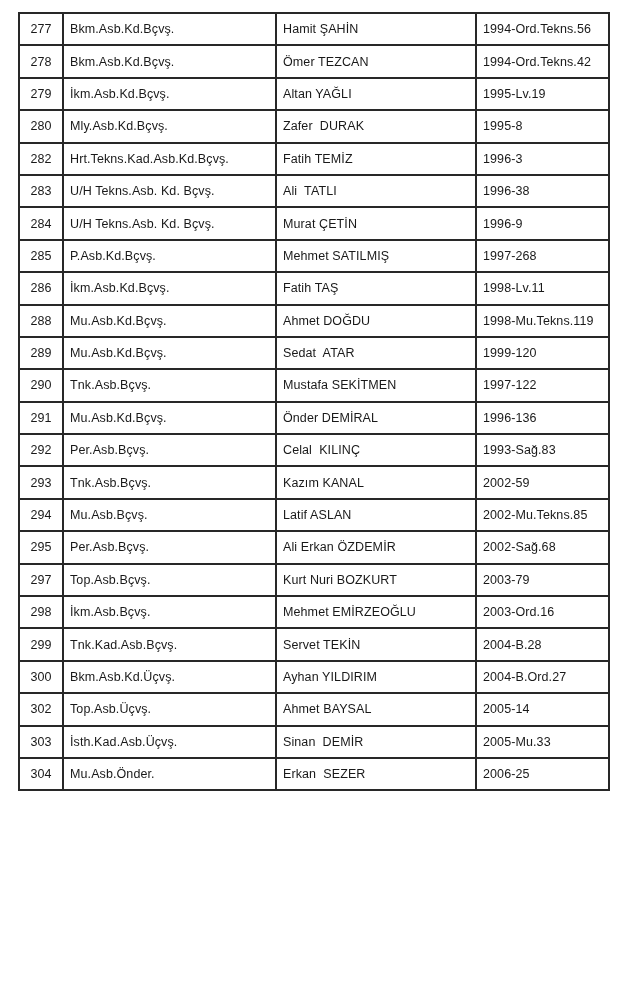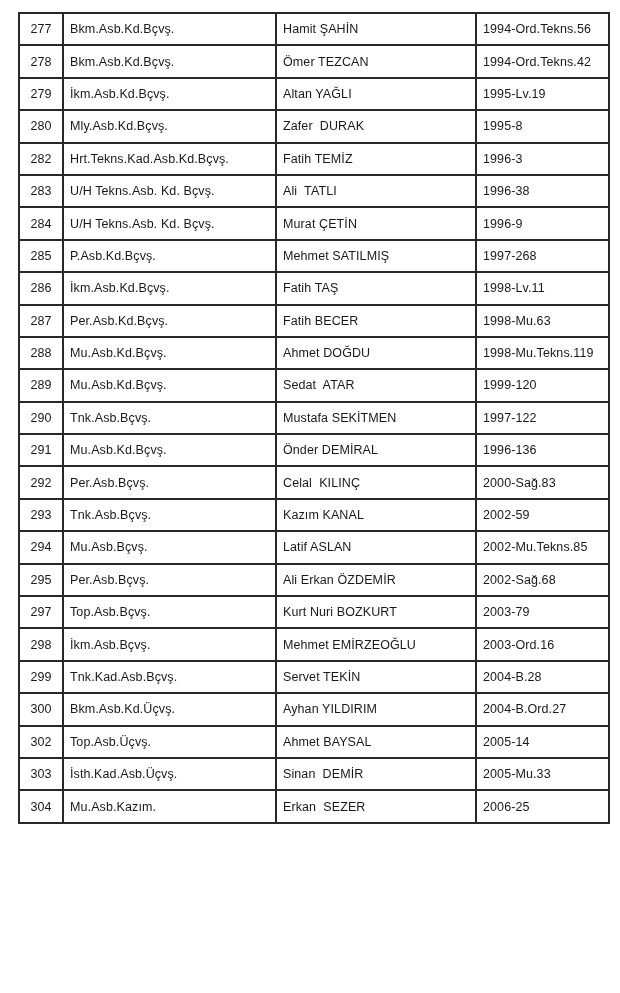--- a/index.html
+++ b/index.html
@@ -115,12 +115,6 @@
           <td class="c3">1998-Lv.11</td>
         </tr>
         <tr>
-          <td class="c0">287</td>
-          <td class="c1">Per.Asb.Kd.Bçvş.</td>
-          <td class="c2">Fatih BECER</td>
-          <td class="c3">1998-Mu.63</td>
-        </tr>
-        <tr>
           <td class="c0">288</td>
           <td class="c1">Mu.Asb.Kd.Bçvş.</td>
           <td class="c2">Ahmet DOĞDU</td>

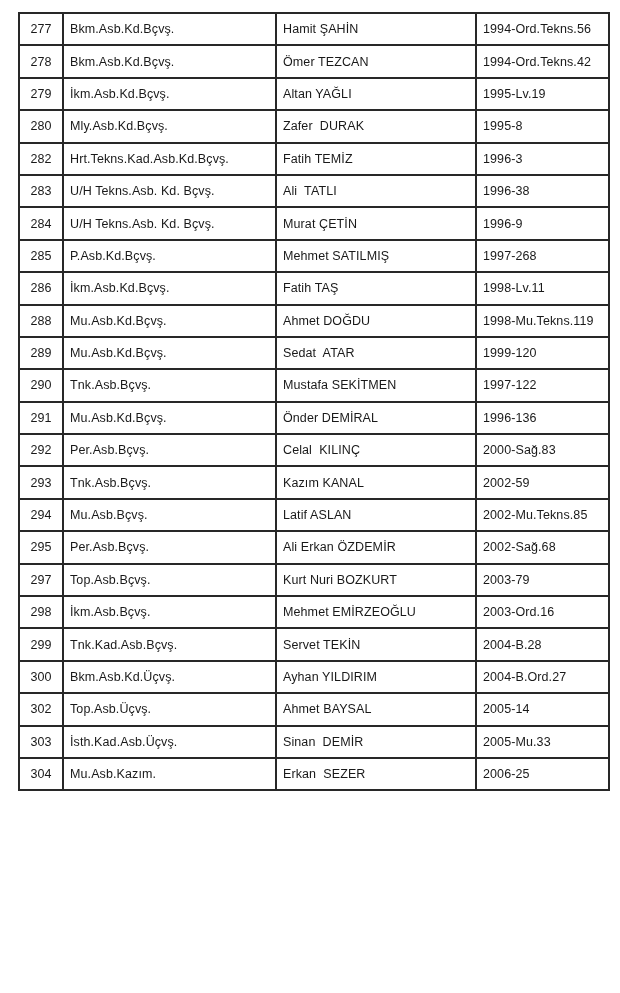--- a/index.html
+++ b/index.html
@@ -142,7 +142,7 @@
           <td class="c0">292</td>
           <td class="c1">Per.Asb.Bçvş.</td>
           <td class="c2">Celal  KILINÇ</td>
-          <td class="c3">2000-Sağ.83</td>
+          <td class="c3">1993-Sağ.83</td>
         </tr>
         <tr>
           <td class="c0">293</td>

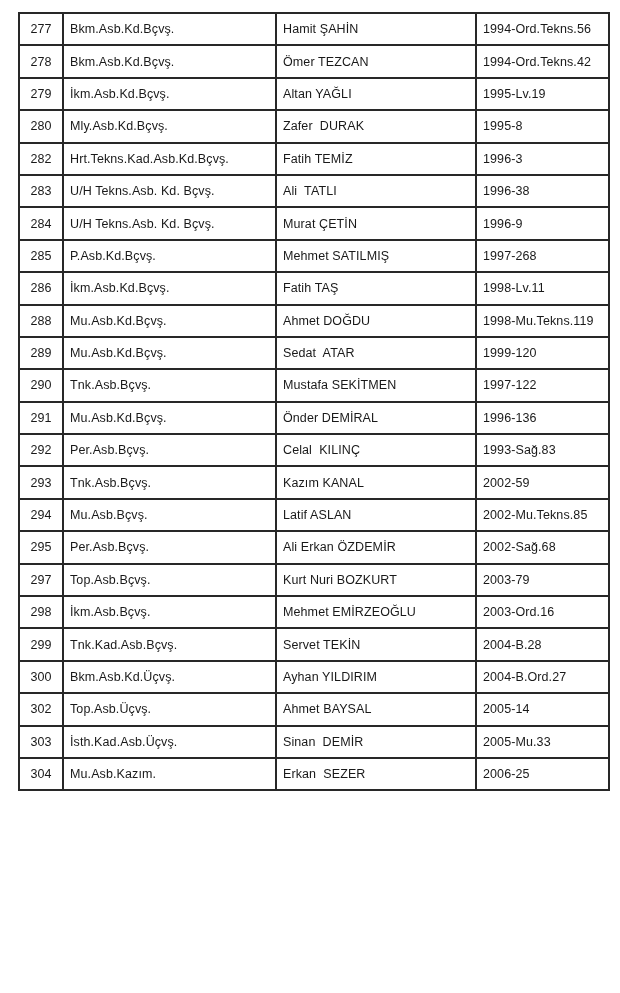--- a/index.html
+++ b/index.html
@@ -200,7 +200,7 @@
         </tr>
         <tr>
           <td class="c0">304</td>
-          <td class="c1">Mu.Asb.Kazım.</td>
+          <td class="c1">Mu.Asb.Önder.</td>
           <td class="c2">Erkan  SEZER</td>
           <td class="c3">2006-25</td>
         </tr>

